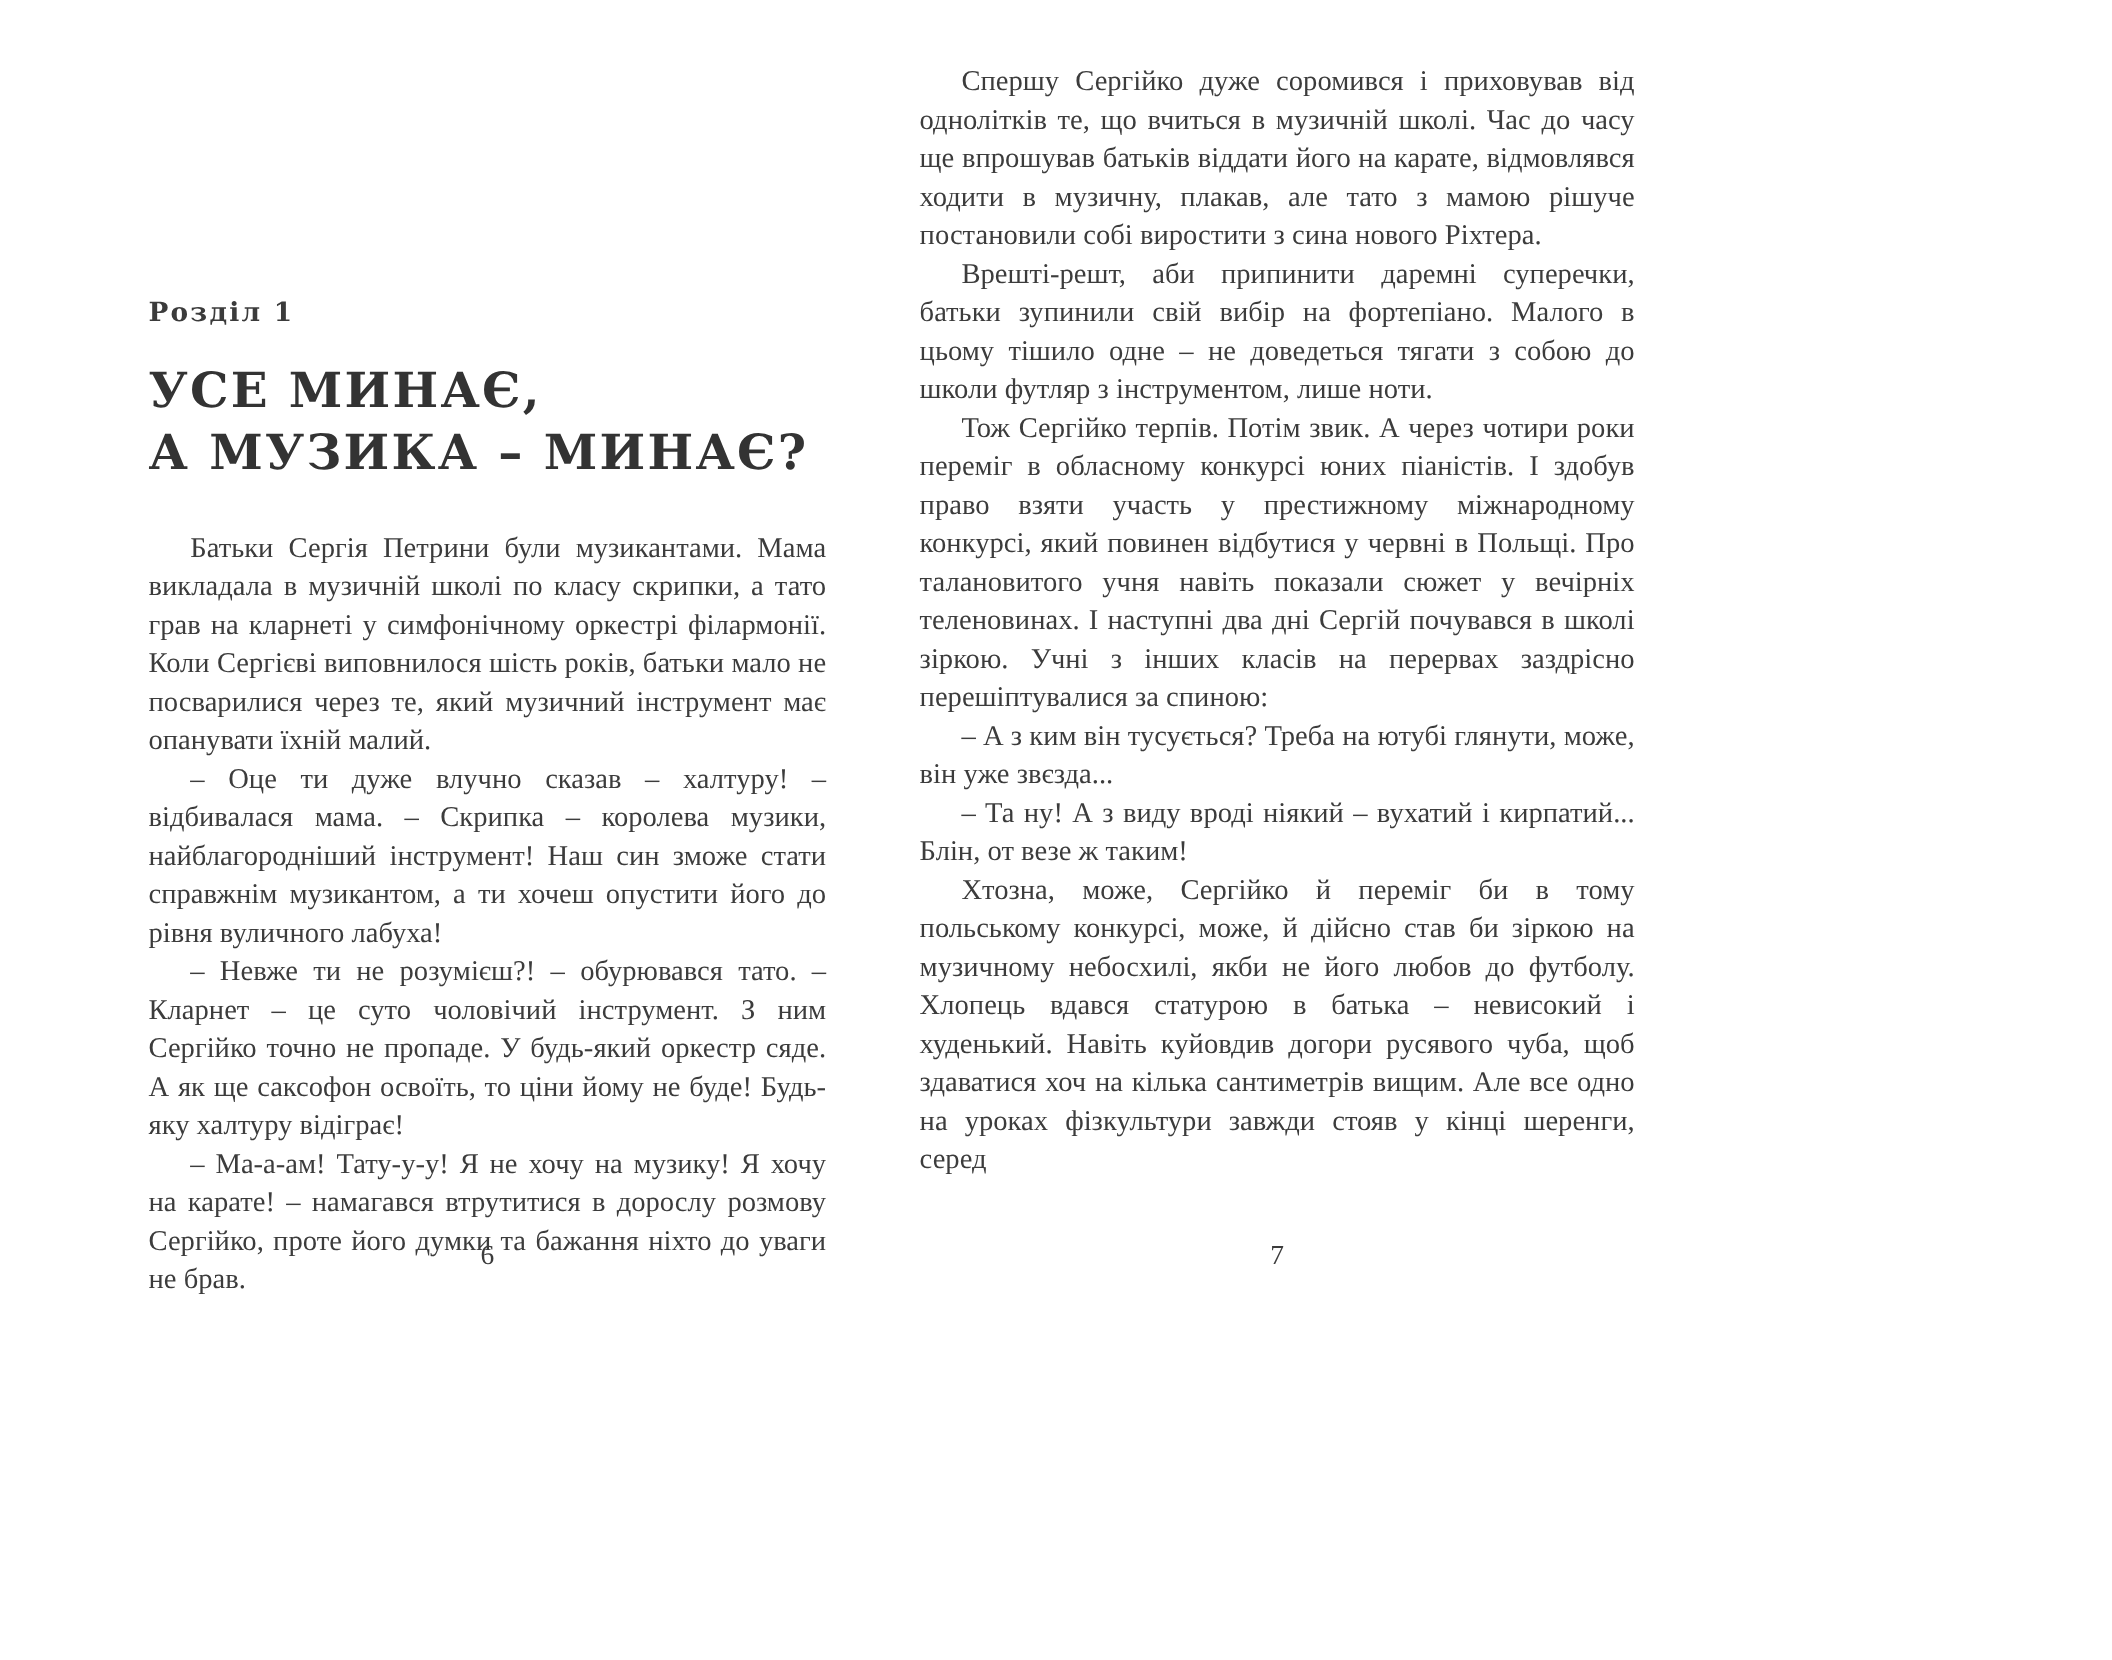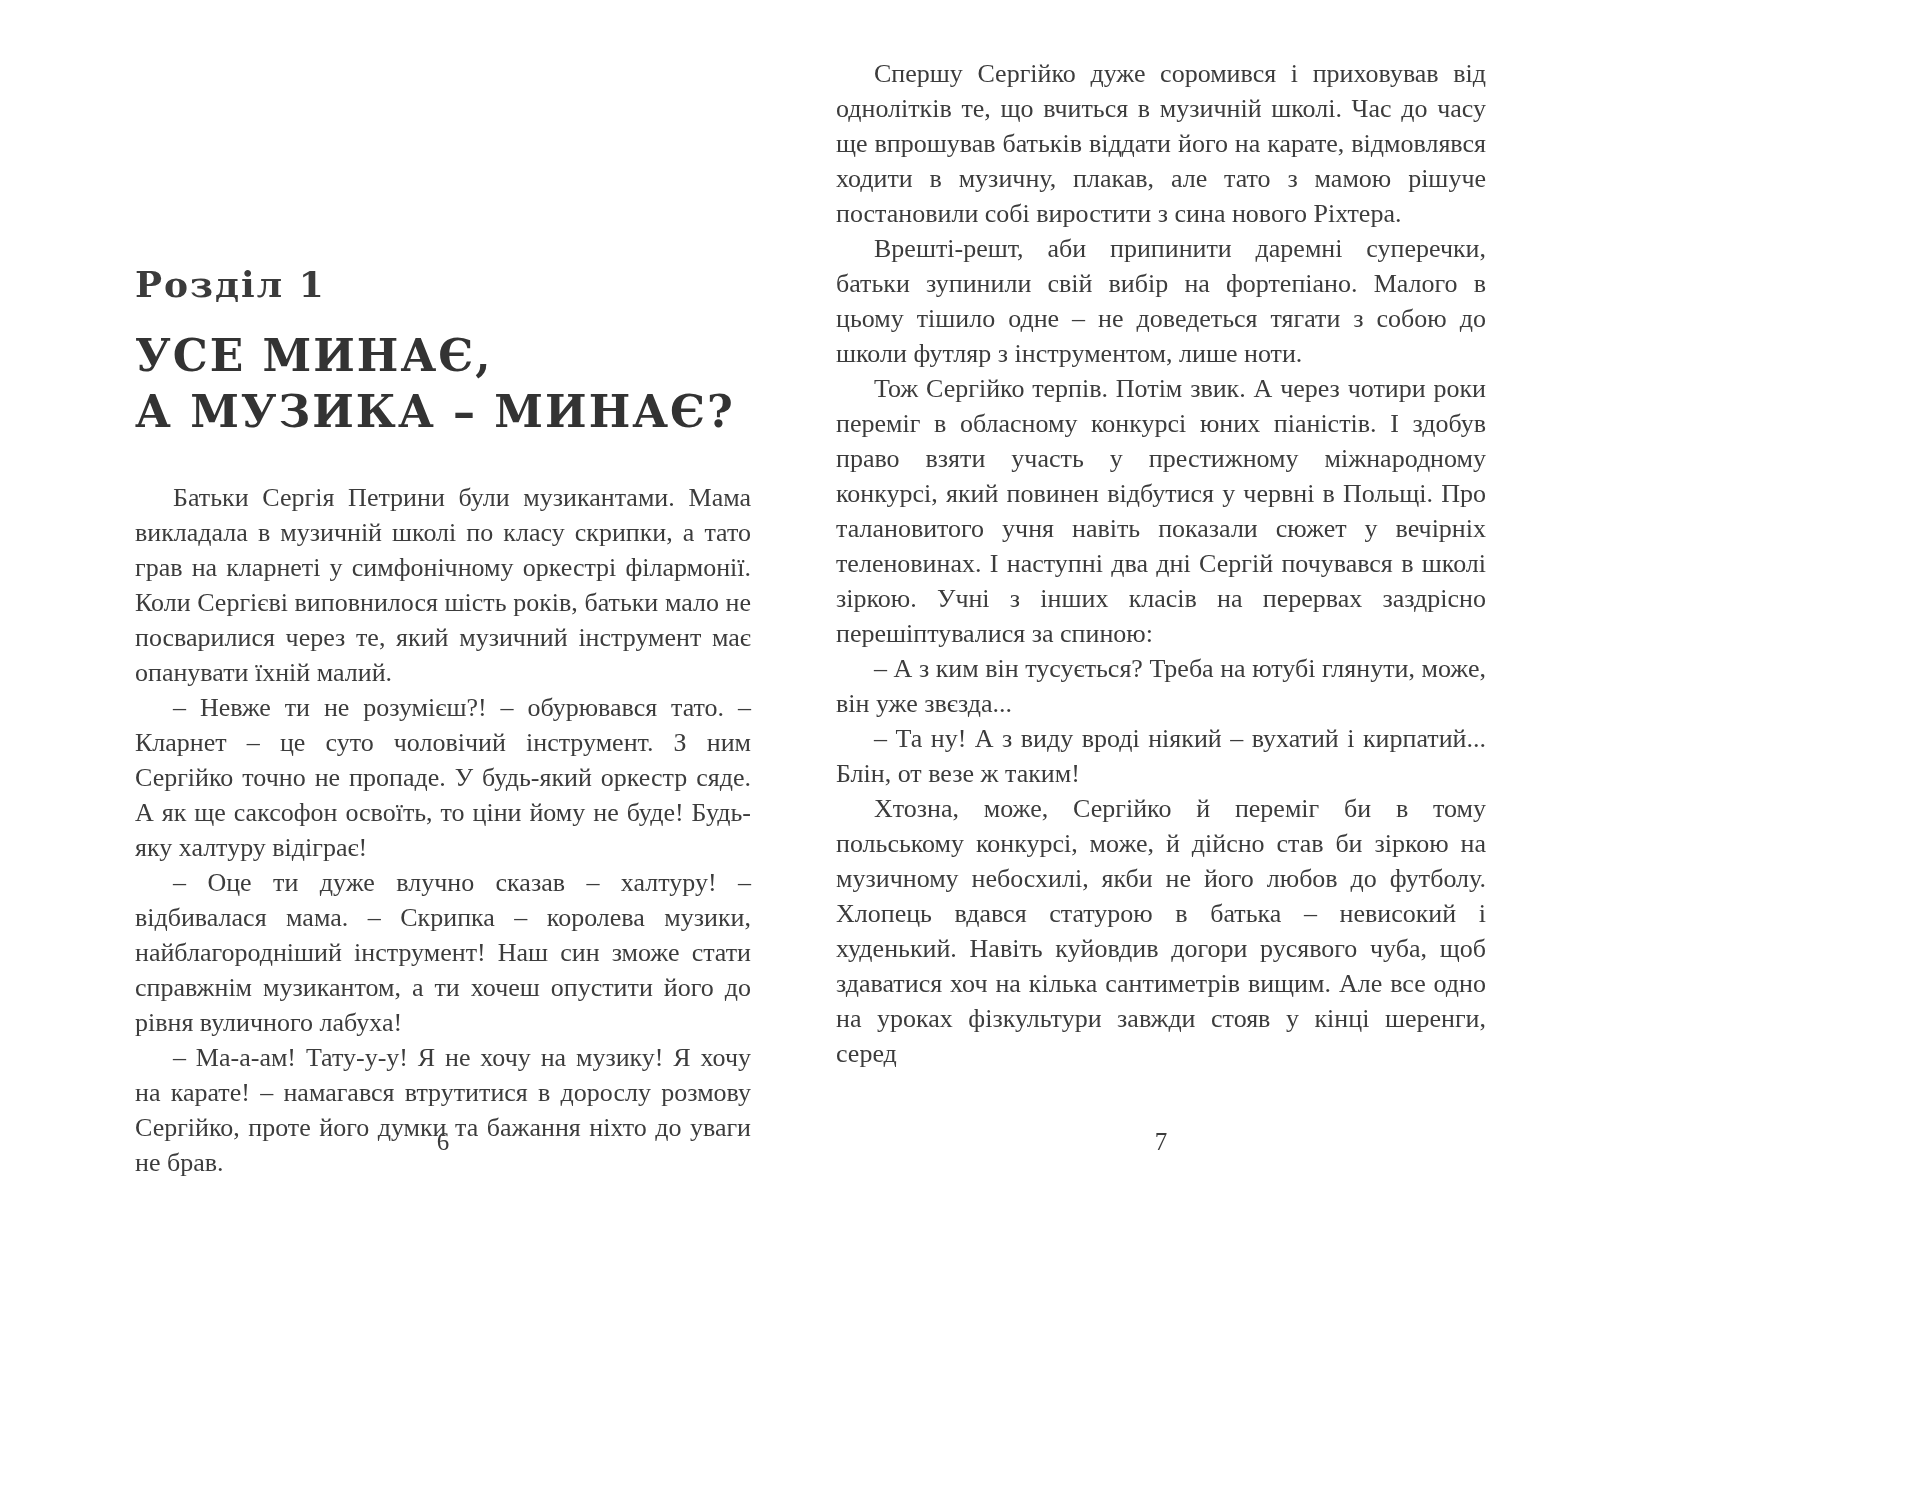--- a/index.html
+++ b/index.html
@@ -26,7 +26,7 @@
     margin-top: 262px;
     font-family: "DejaVu Serif", serif;
     font-weight: 700;
-    font-size: 36px;
+    font-size: 24px;
     line-height: 44px;
     letter-spacing: 2px;
     color: #3b3b3b;

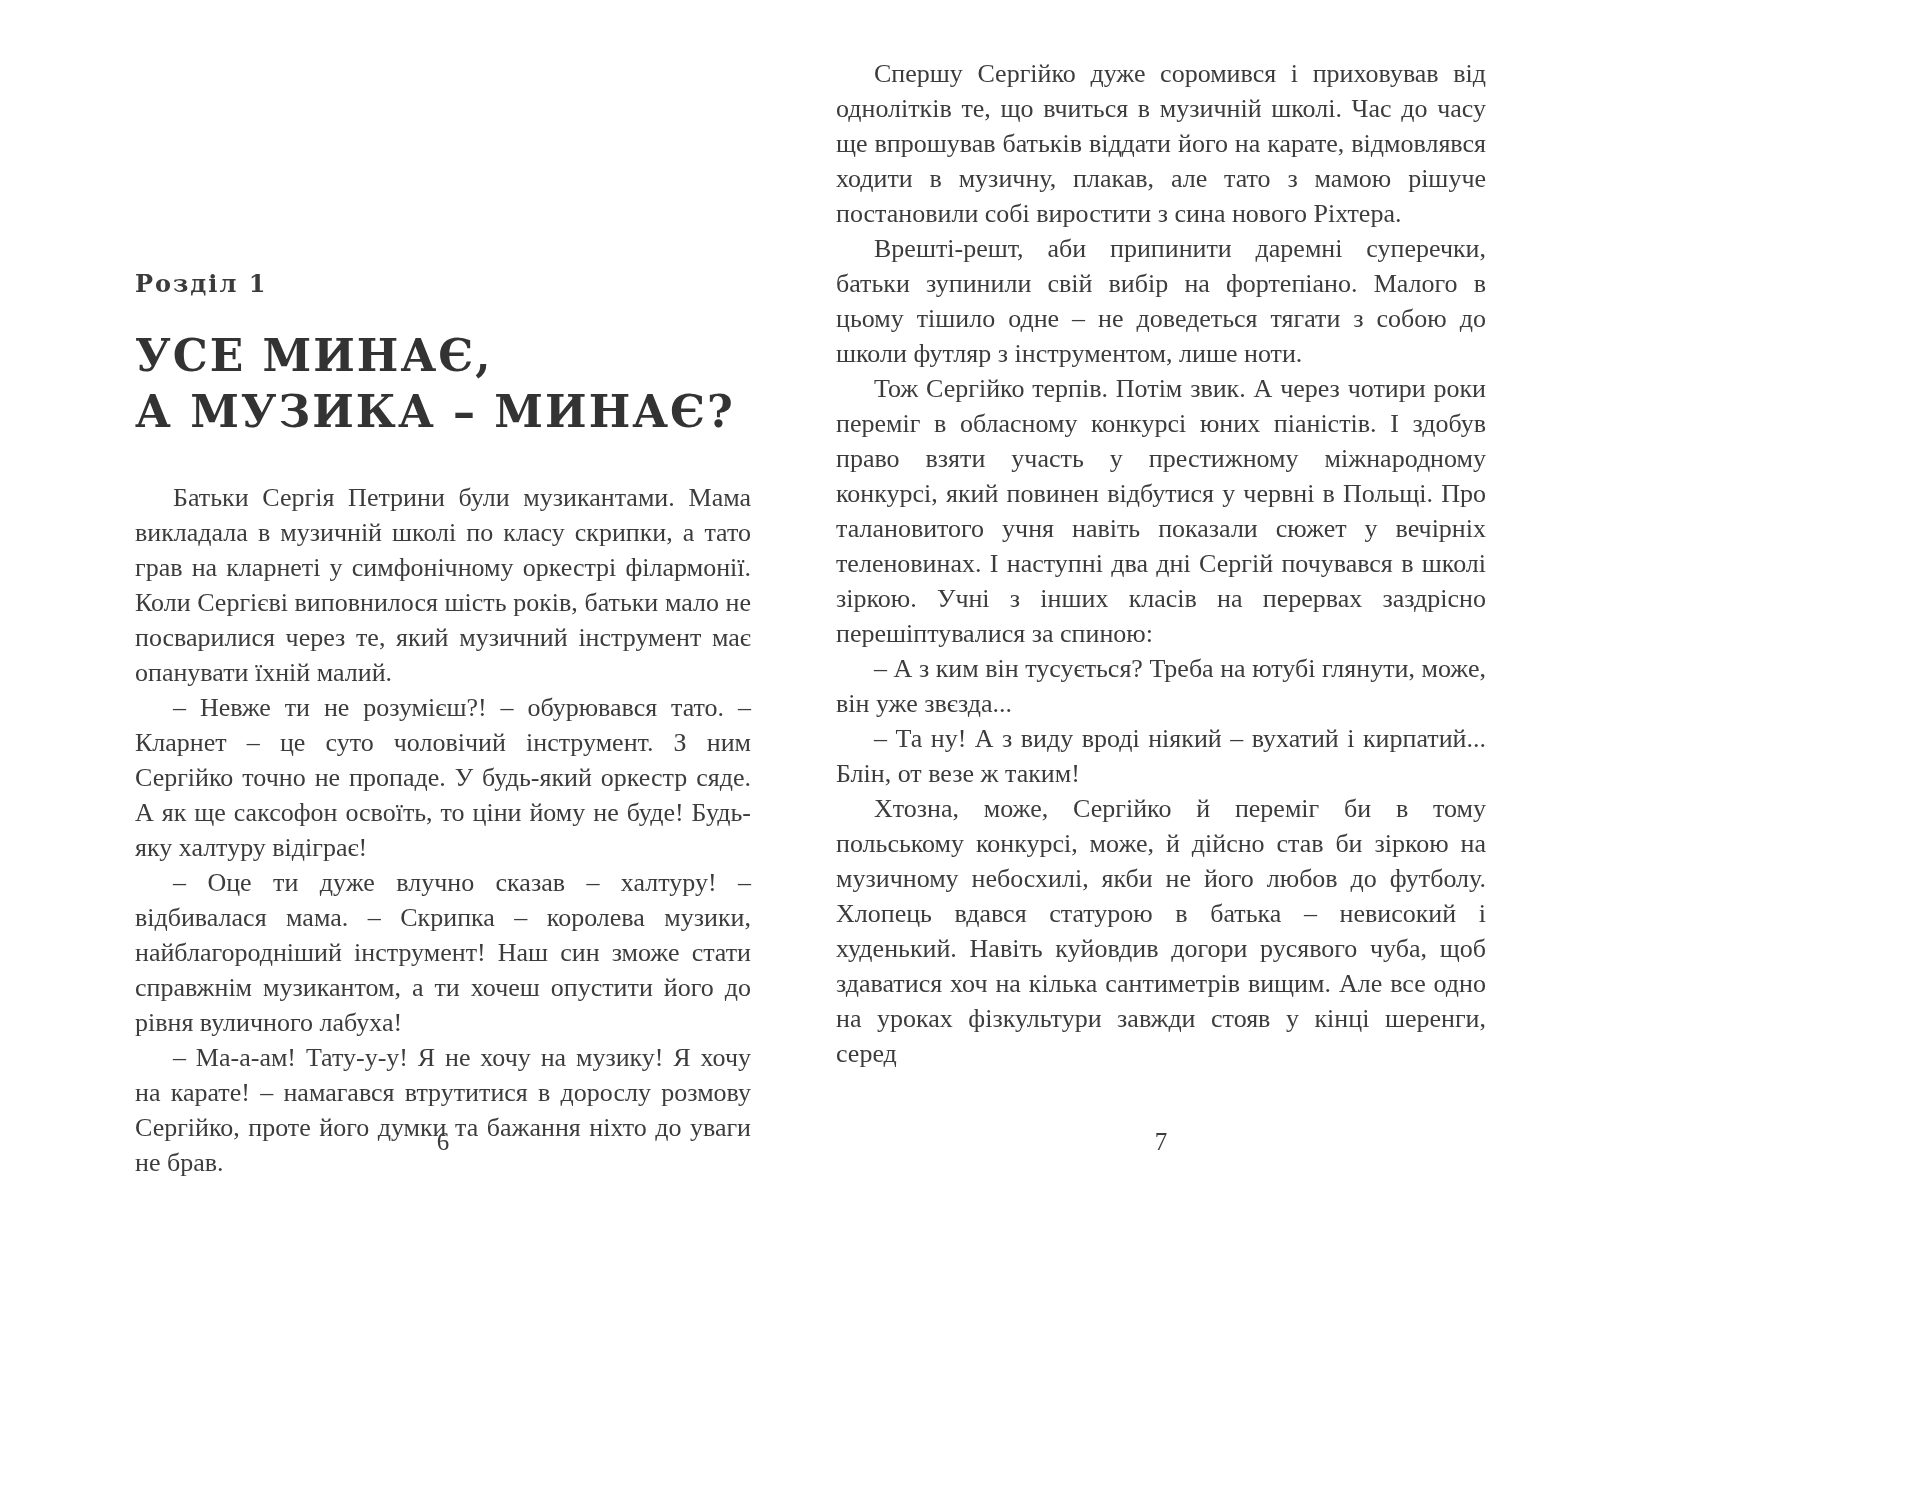--- a/index.html
+++ b/index.html
@@ -75,8 +75,8 @@
     </h1>
     <div class="body-text">
       <p>Батьки Сергія Петрини були музикантами. Мама викладала в музичній школі по класу скрипки, а тато грав на кларнеті у симфонічному оркестрі філармонії. Коли Сергієві виповнилося шість років, батьки мало не посварилися через те, який музичний інструмент має опанувати їхній малий.</p>
+      <p>– Оце ти дуже влучно сказав – халтуру! – відбивалася мама. – Скрипка – королева музики, найблагородніший інструмент! Наш син зможе стати справжнім музикантом, а ти хочеш опустити його до рівня вуличного лабуха!</p>
       <p>– Невже ти не розумієш?! – обурювався тато. – Кларнет – це суто чоловічий інструмент. З ним Сергійко точно не пропаде. У будь-який оркестр сяде. А як ще саксофон освоїть, то ціни йому не буде! Будь-яку халтуру відіграє!</p>
-      <p>– Оце ти дуже влучно сказав – халтуру! – відбивалася мама. – Скрипка – королева музики, найблагородніший інструмент! Наш син зможе стати справжнім музикантом, а ти хочеш опустити його до рівня вуличного лабуха!</p>
       <p>– Ма-а-ам! Тату-у-у! Я не хочу на музику! Я хочу на карате! – намагався втрутитися в дорослу розмову Сергійко, проте його думки та бажання ніхто до уваги не брав.</p>
     </div>
     <div class="page-number">6</div>

